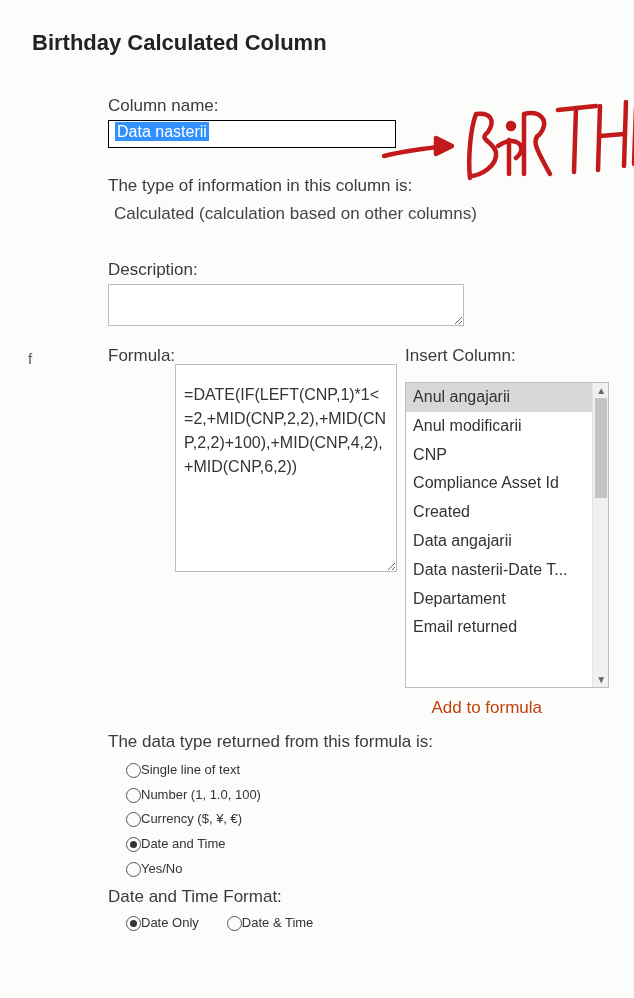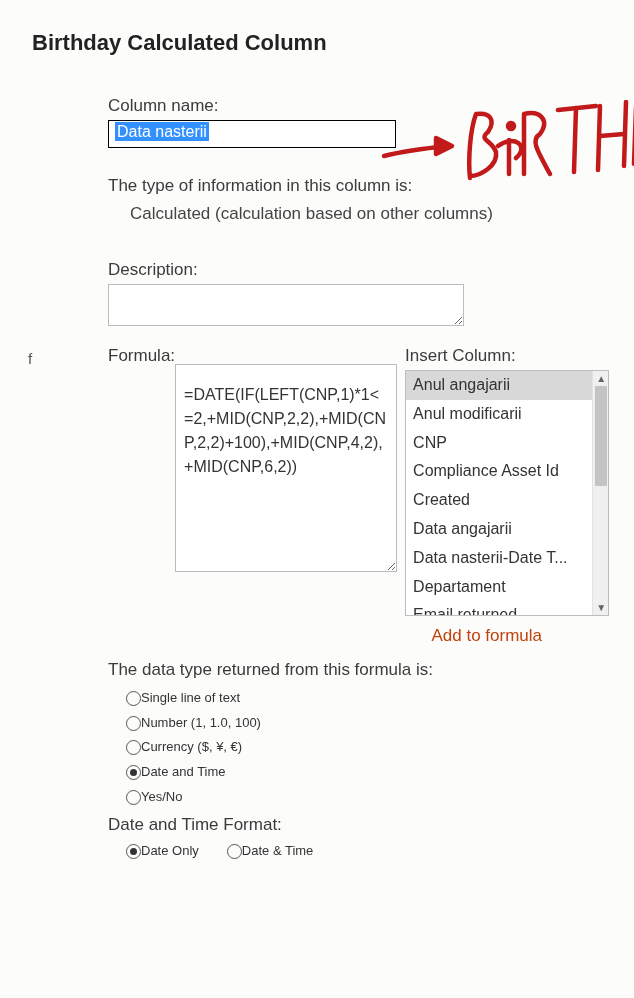--- a/index.html
+++ b/index.html
@@ -56,7 +56,7 @@
     }
     .type-value {
       margin-top: 8px;
-      margin-left: 22px;
+      margin-left: 6px;
       font-size: 17px;
       color: #444;
     }

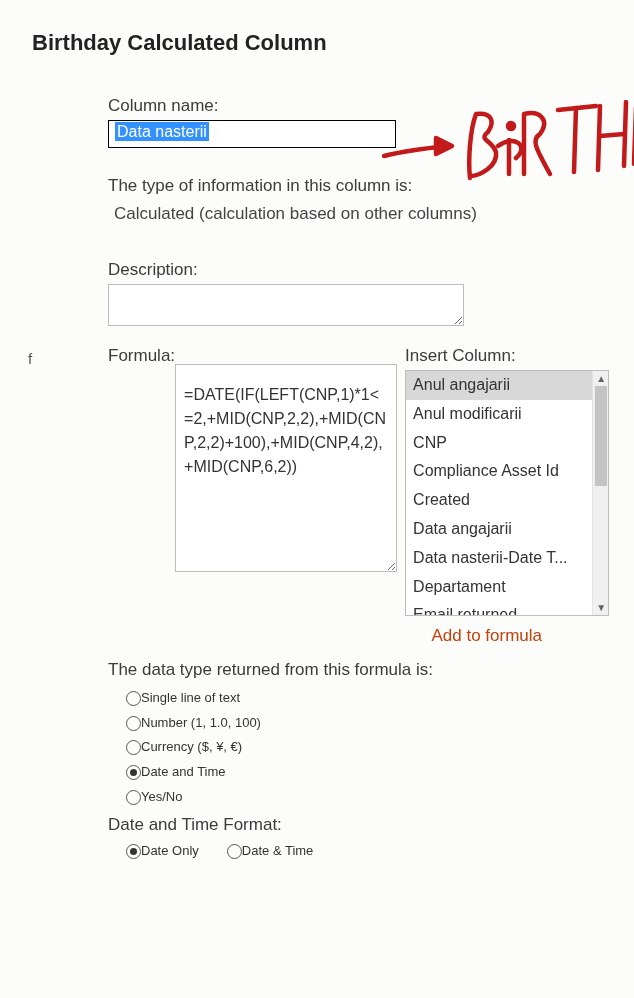--- a/index.html
+++ b/index.html
@@ -90,7 +90,7 @@
       line-height: 1.5;
       margin-top: 18px;
     }
-    .insert-col { display: flex; flex-direction: column; }
+    .insert-col { display: flex; flex-direction: column; gap: 12px; }
     .listbox-wrap {
       position: relative;
       width: 204px;

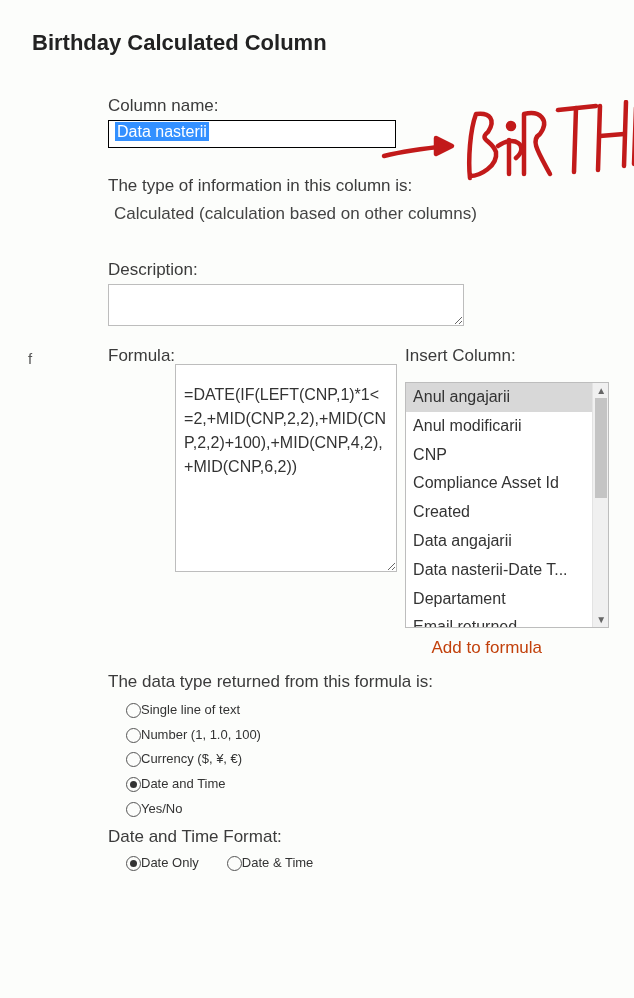--- a/index.html
+++ b/index.html
@@ -94,7 +94,7 @@
     .listbox-wrap {
       position: relative;
       width: 204px;
-      height: 246px;
+      height: 306px;
       border: 1px solid #bdbdbd;
       background: #fff;
       overflow: hidden;

